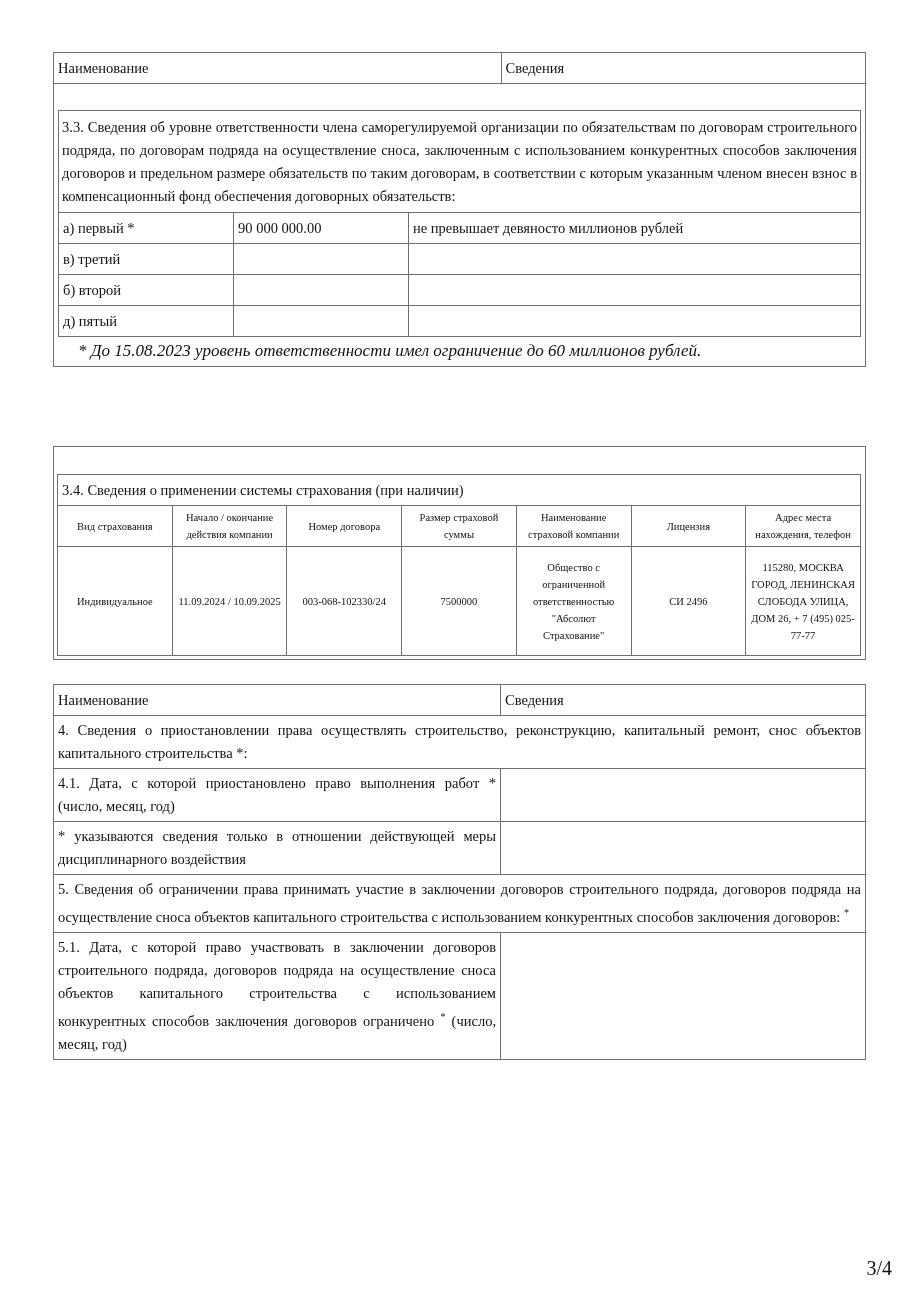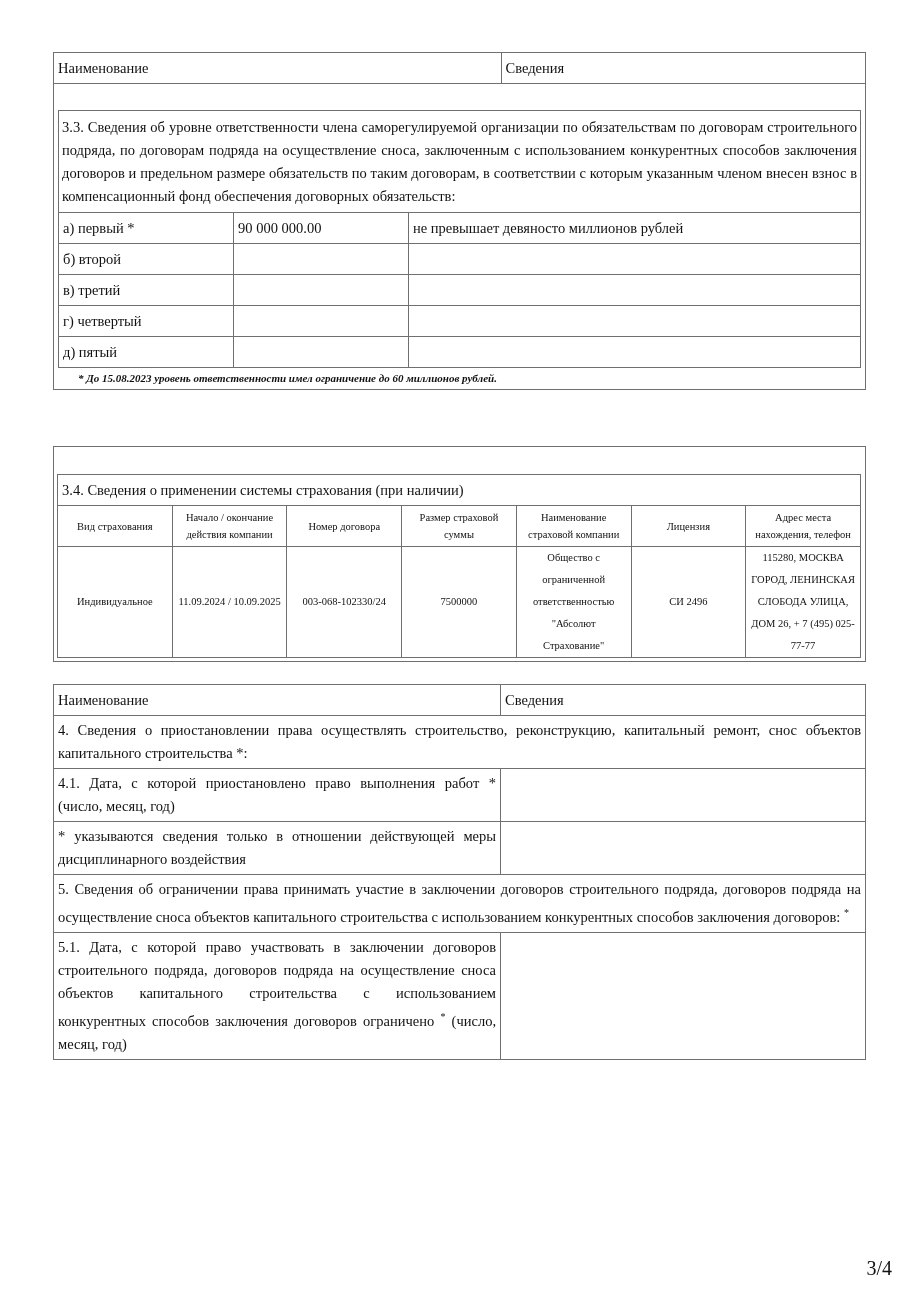--- a/index.html
+++ b/index.html
@@ -67,12 +67,12 @@
         <td>не превышает девяносто миллионов рублей</td>
       </tr>
       <tr>
-        <td>б) второй</td>
+        <td>в) третий</td>
         <td></td>
         <td></td>
       </tr>
       <tr>
-        <td>в) третий</td>
+        <td>б) второй</td>
         <td></td>
         <td></td>
       </tr>

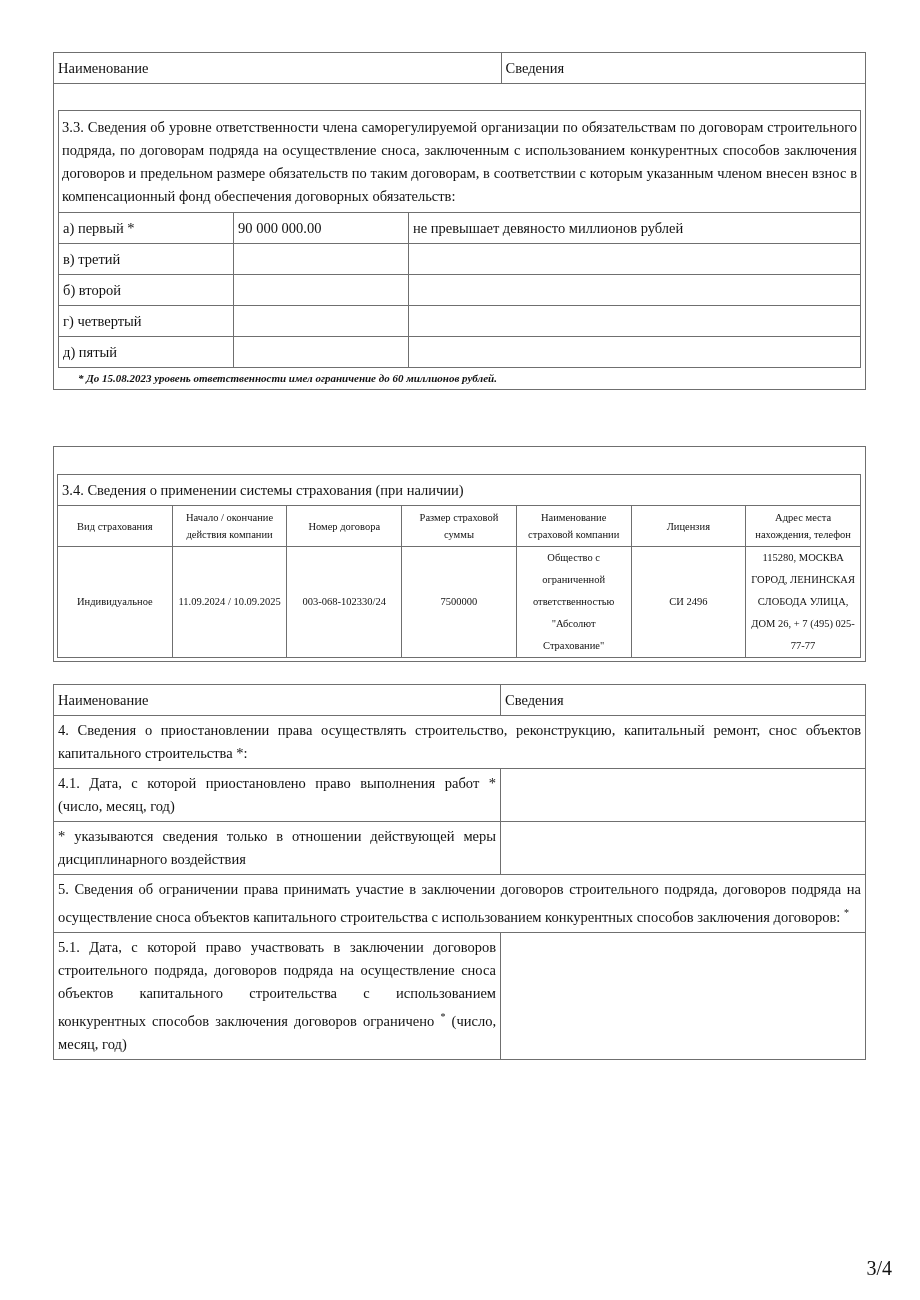--- a/index.html
+++ b/index.html
@@ -73,11 +73,6 @@
       </tr>
       <tr>
         <td>б) второй</td>
-        <td></td>
-        <td></td>
-      </tr>
-      <tr>
-        <td>г) четвертый</td>
         <td></td>
         <td></td>
       </tr>

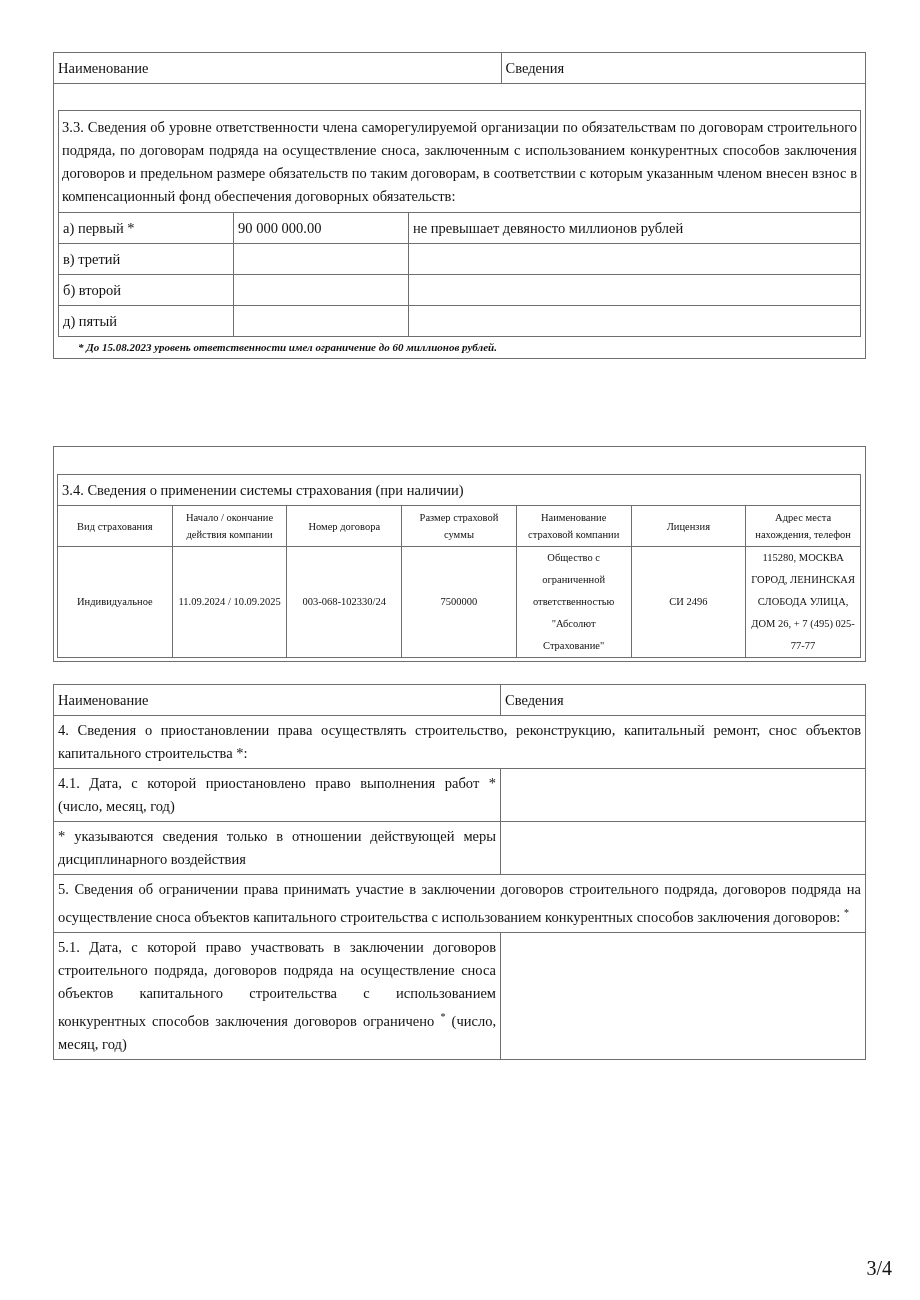--- a/index.html
+++ b/index.html
@@ -17,7 +17,7 @@
   #b1 .hdr-table td { border-top:none; }
   #b1 .inner { margin:26px 4px 0 4px; }
   #b1 .inner td { font-size:14.5px; height:30px; }
-  #b1 .foot { font-style:italic; font-size:11px; padding:4px 0 5px 24px;font-weight:bold; }
+  #b1 .foot { font-style:italic; font-size:17px; padding:4px 0 5px 24px; }
 
   
   #b2 { top:446px; border:1px solid #6f6f6f; }

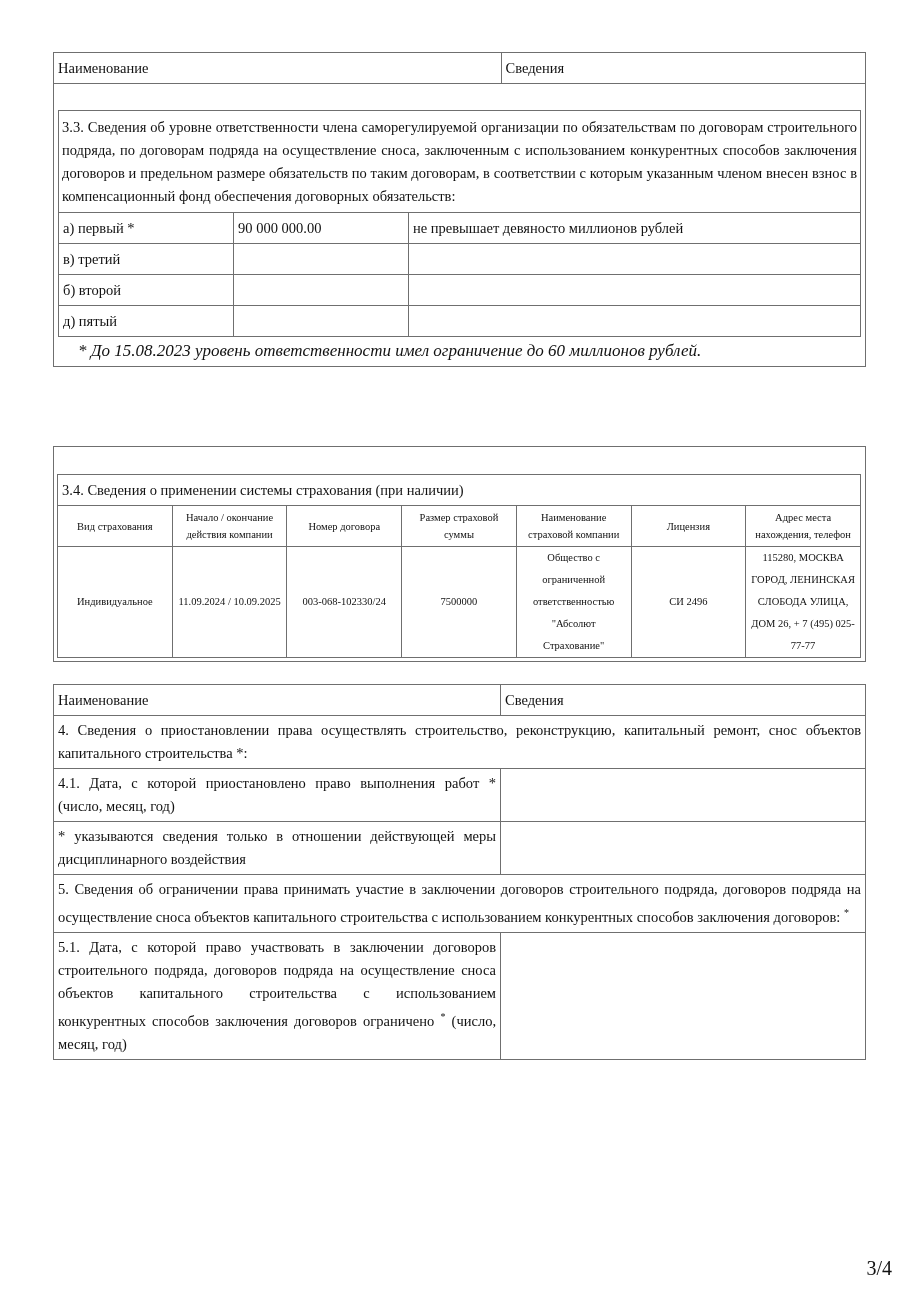--- a/index.html
+++ b/index.html
@@ -24,7 +24,7 @@
   #b2 .inner { margin:27px 4px 3px 3px; }
   #b2 .title td { font-size:14.5px; height:30px; text-align:left; }
   #b2 .colh td { font-size:10.5px; line-height:17px; text-align:center; height:40px; padding:0 2px; }
-  #b2 .row td { font-size:10.5px; line-height:22px; text-align:center; height:108px; padding:0 3px; }
+  #b2 .row td { font-size:10.5px; line-height:17px; text-align:center; height:108px; padding:0 3px; }
 
   
   #b3 { top:684px; }

